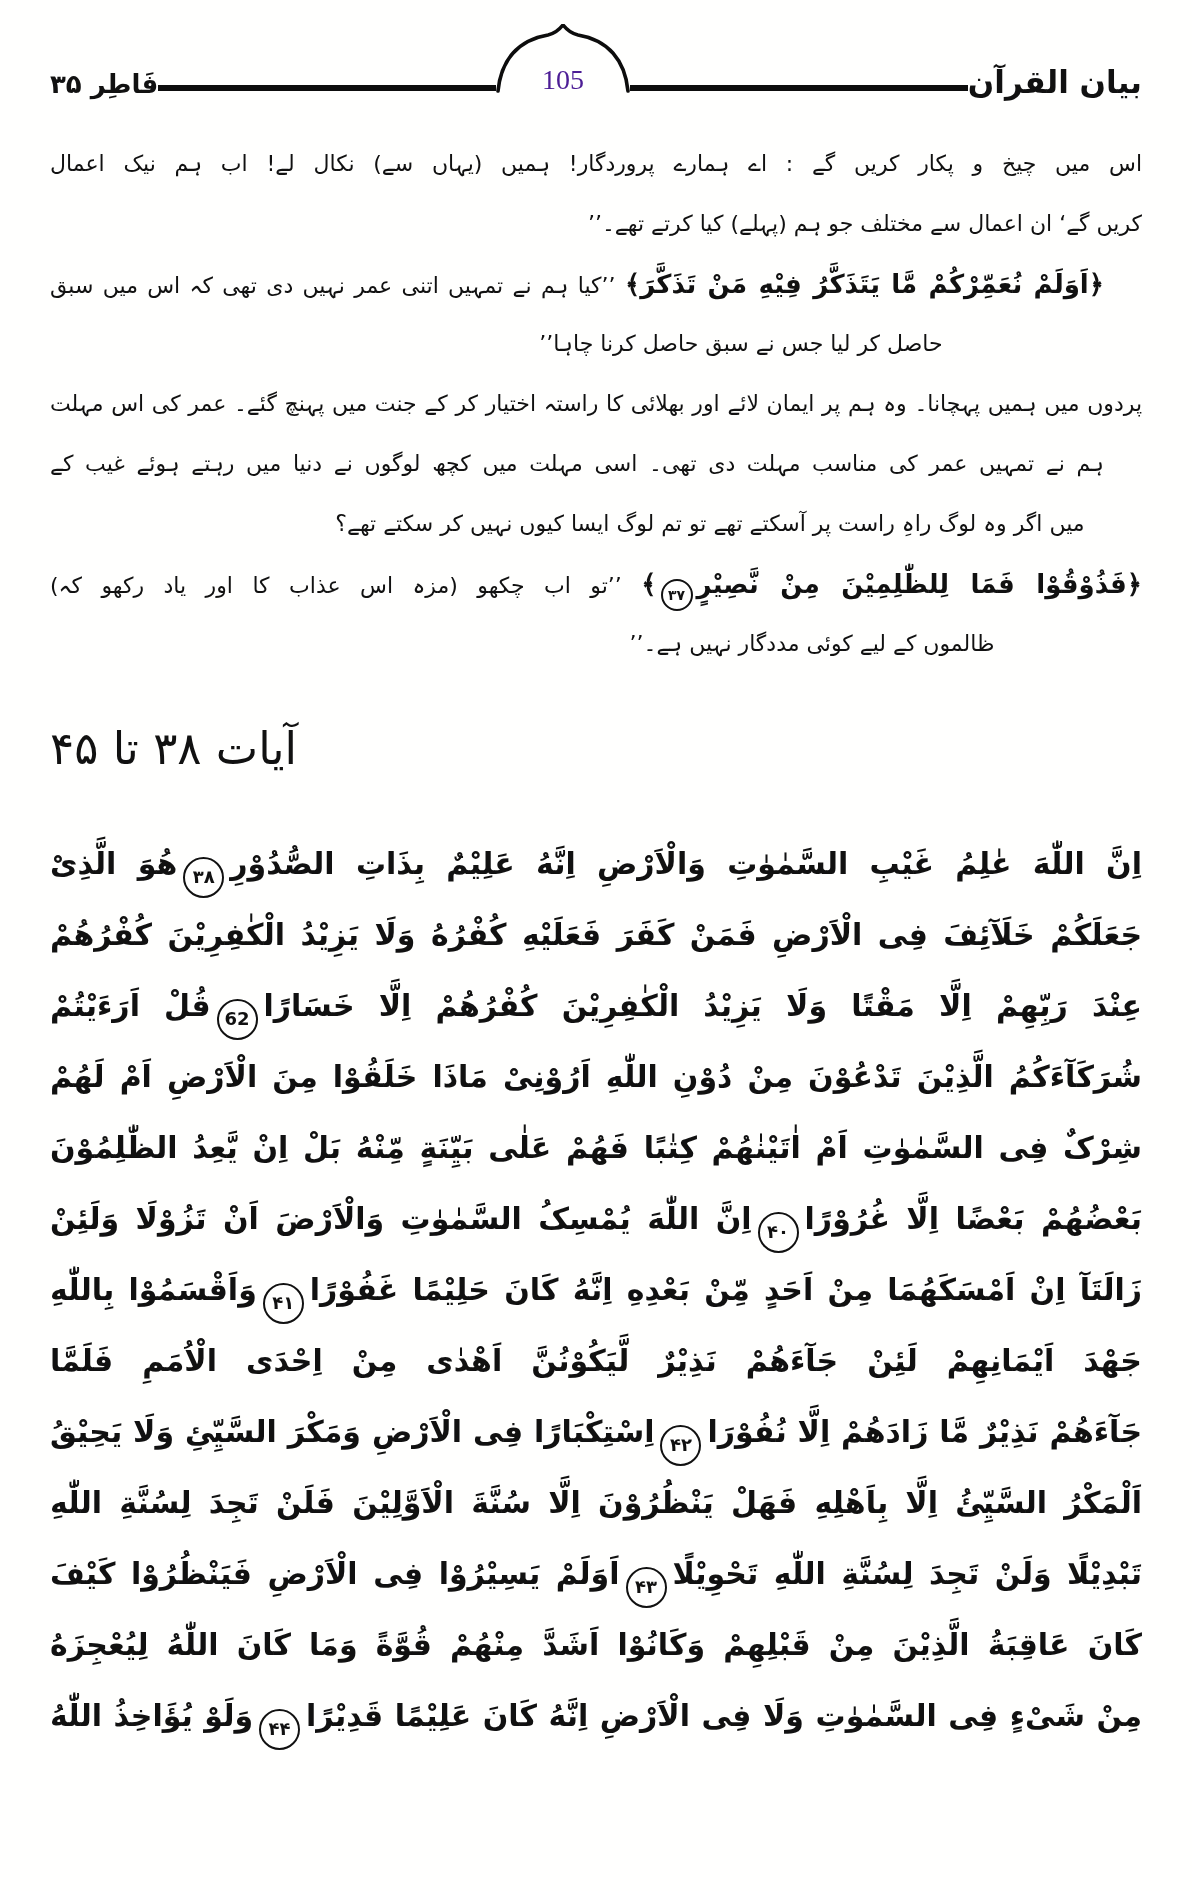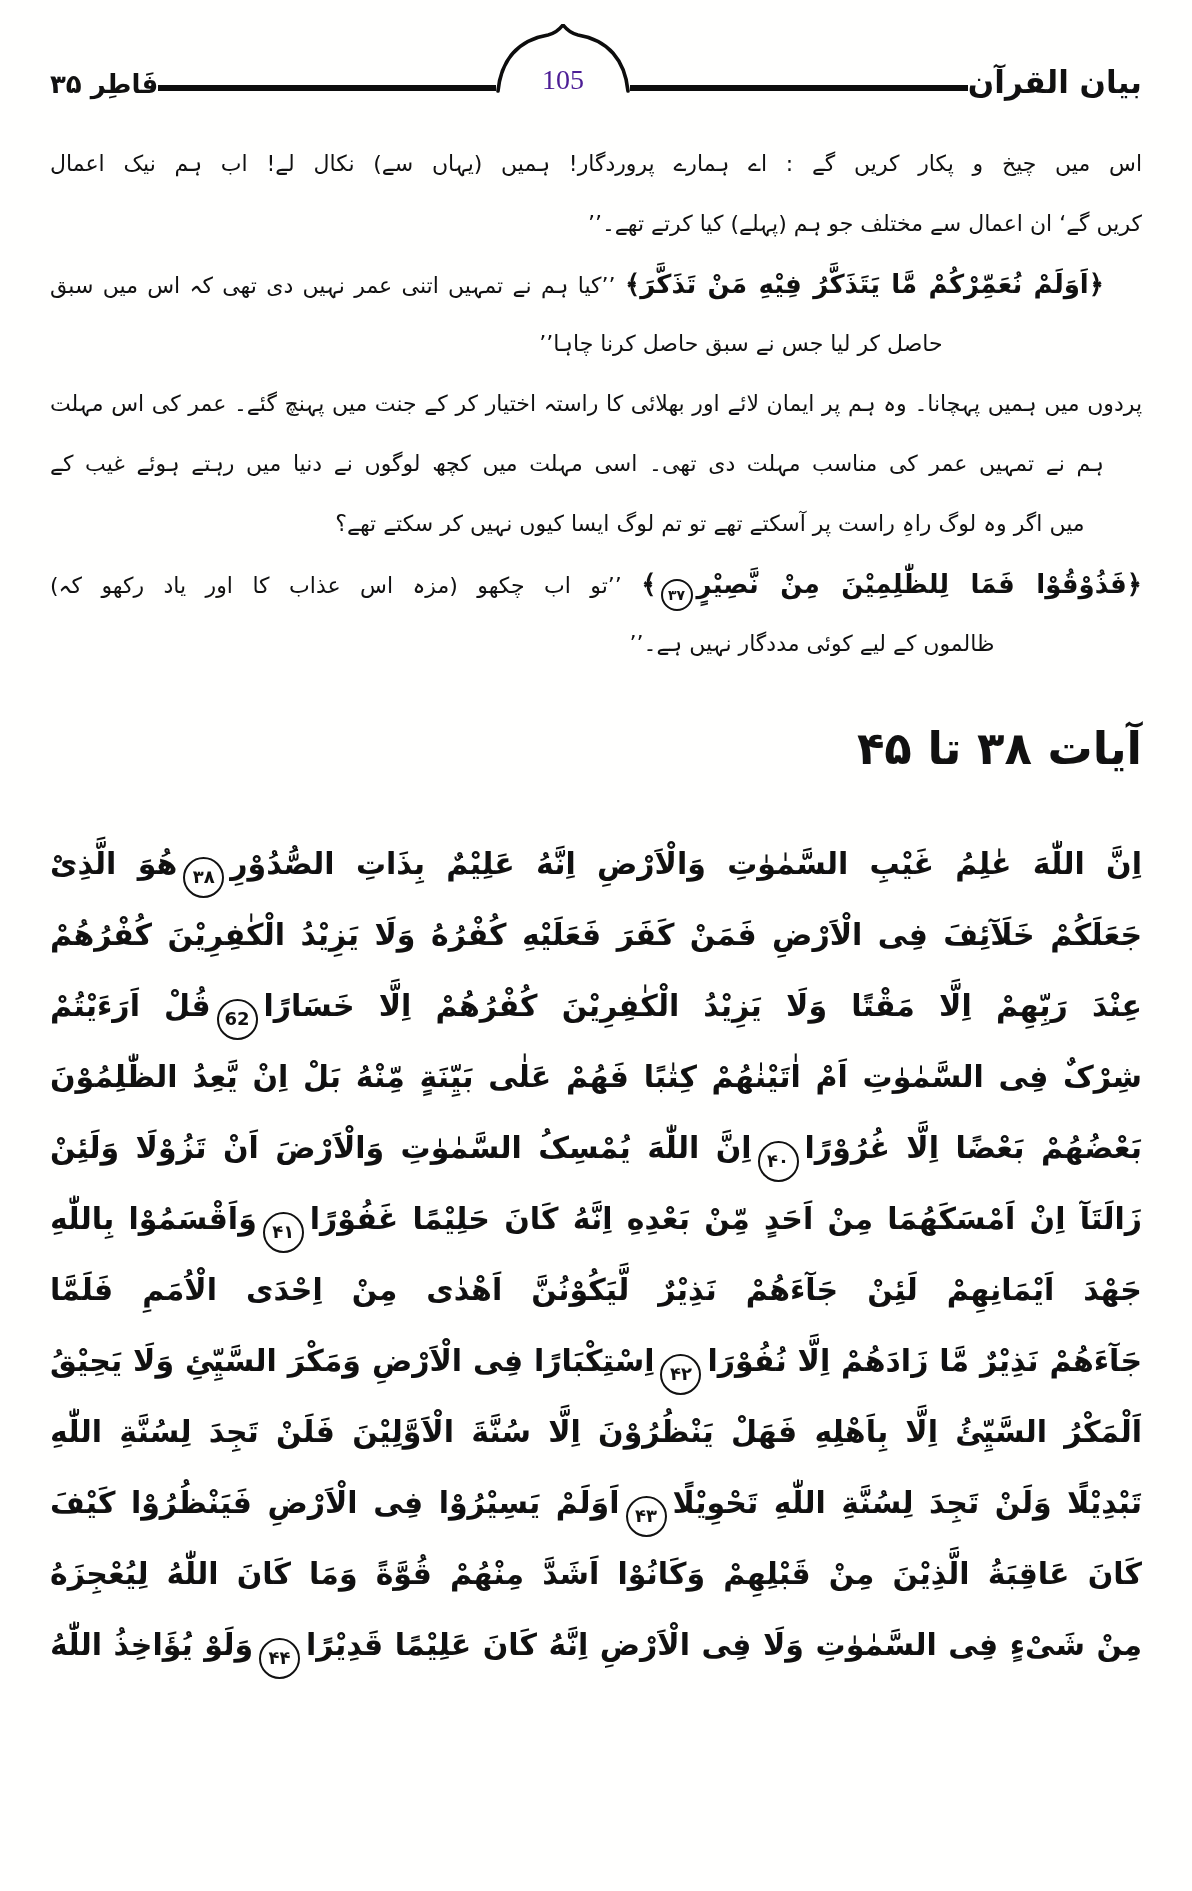--- a/index.html
+++ b/index.html
@@ -75,8 +75,8 @@
   
   .verses-heading{
     margin:44px 0 48px;
-    text-align:right;
-    font-size:45px; font-weight:bold;
+    text-align:left;
+    font-size:45px; font-weight:normal;
     line-height:62px;
   }
 

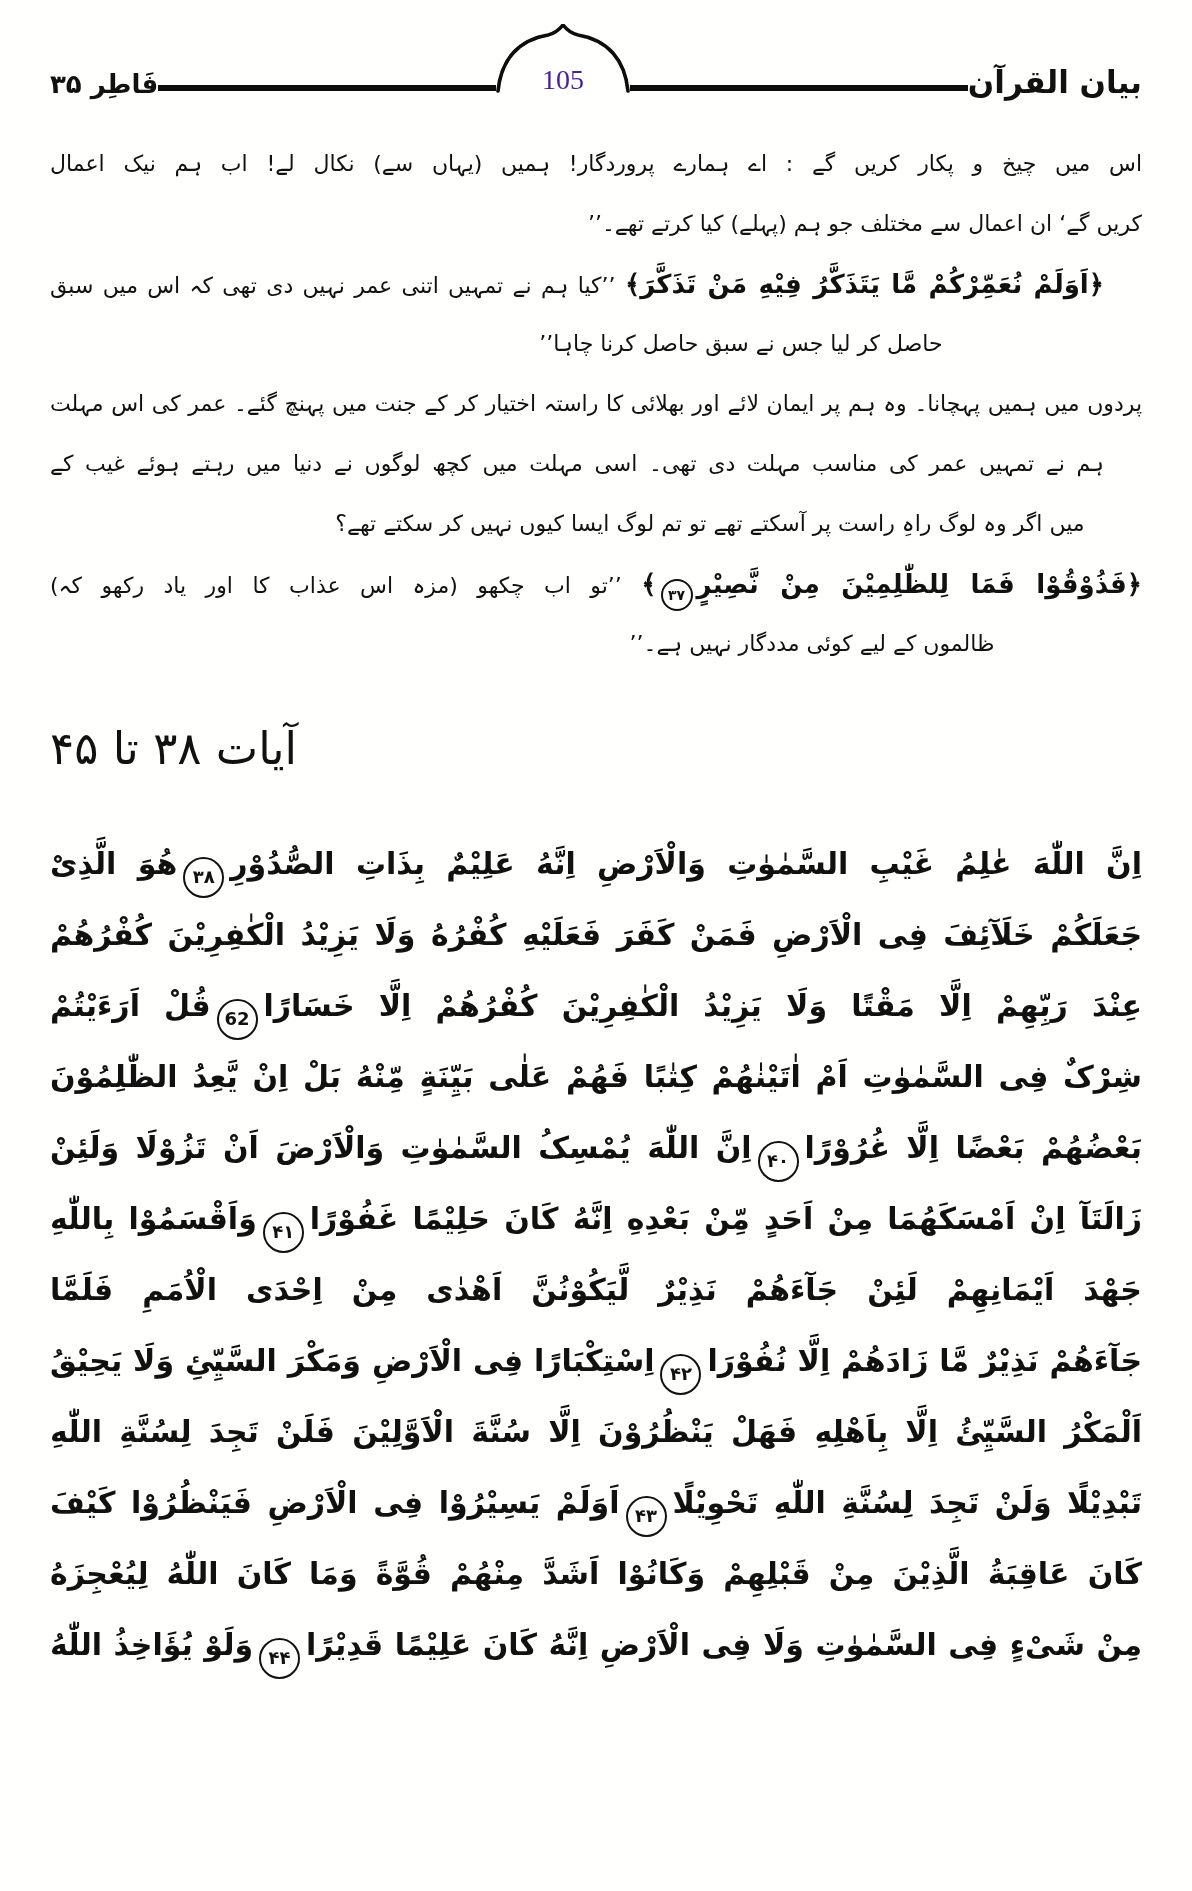--- a/index.html
+++ b/index.html
@@ -130,6 +130,7 @@
       <div class="q-line "><span>اِنَّ اللّٰهَ عٰلِمُ غَیْبِ السَّمٰوٰتِ وَالْاَرْضِ اِنَّهُ عَلِیْمٌ بِذَاتِ الصُّدُوْرِ</span><span class="ayah-badge">۳۸</span><span>هُوَ الَّذِیْ</span></div>
       <div class="q-line "><span>جَعَلَکُمْ خَلَآئِفَ فِی الْاَرْضِ فَمَنْ کَفَرَ فَعَلَیْهِ کُفْرُهُ وَلَا یَزِیْدُ الْکٰفِرِیْنَ کُفْرُهُمْ</span></div>
       <div class="q-line "><span>عِنْدَ رَبِّهِمْ اِلَّا مَقْتًا وَلَا یَزِیْدُ الْکٰفِرِیْنَ کُفْرُهُمْ اِلَّا خَسَارًا</span><span class="ayah-badge">62</span><span>قُلْ اَرَءَیْتُمْ</span></div>
+      <div class="q-line "><span>شُرَکَآءَکُمُ الَّذِیْنَ تَدْعُوْنَ مِنْ دُوْنِ اللّٰهِ اَرُوْنِیْ مَاذَا خَلَقُوْا مِنَ الْاَرْضِ اَمْ لَهُمْ</span></div>
       <div class="q-line "><span>شِرْکٌ فِی السَّمٰوٰتِ اَمْ اٰتَیْنٰهُمْ کِتٰبًا فَهُمْ عَلٰی بَیِّنَةٍ مِّنْهُ بَلْ اِنْ یَّعِدُ الظّٰلِمُوْنَ</span></div>
       <div class="q-line "><span>بَعْضُهُمْ بَعْضًا اِلَّا غُرُوْرًا</span><span class="ayah-badge">۴۰</span><span>اِنَّ اللّٰهَ یُمْسِکُ السَّمٰوٰتِ وَالْاَرْضَ اَنْ تَزُوْلَا وَلَئِنْ</span></div>
       <div class="q-line "><span>زَالَتَآ اِنْ اَمْسَکَهُمَا مِنْ اَحَدٍ مِّنْ بَعْدِهِ اِنَّهُ کَانَ حَلِیْمًا غَفُوْرًا</span><span class="ayah-badge">۴۱</span><span>وَاَقْسَمُوْا بِاللّٰهِ</span></div>

